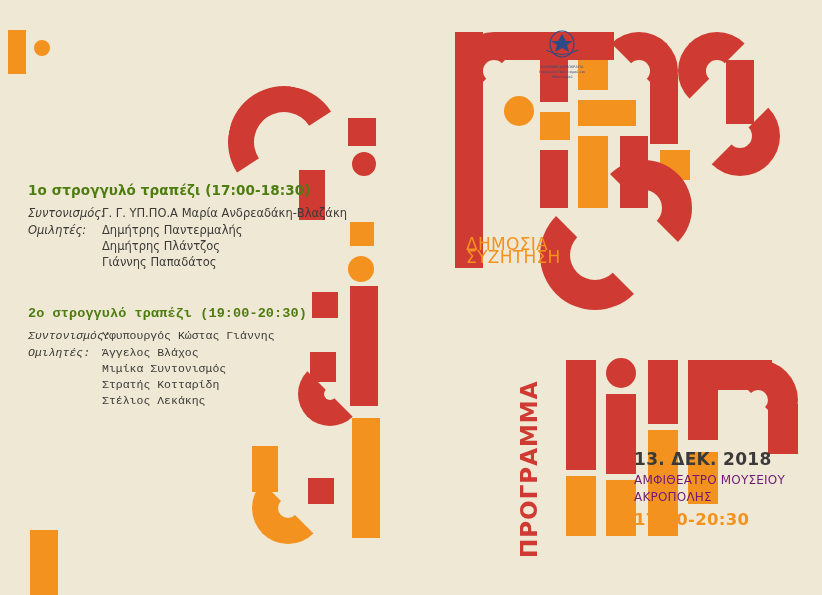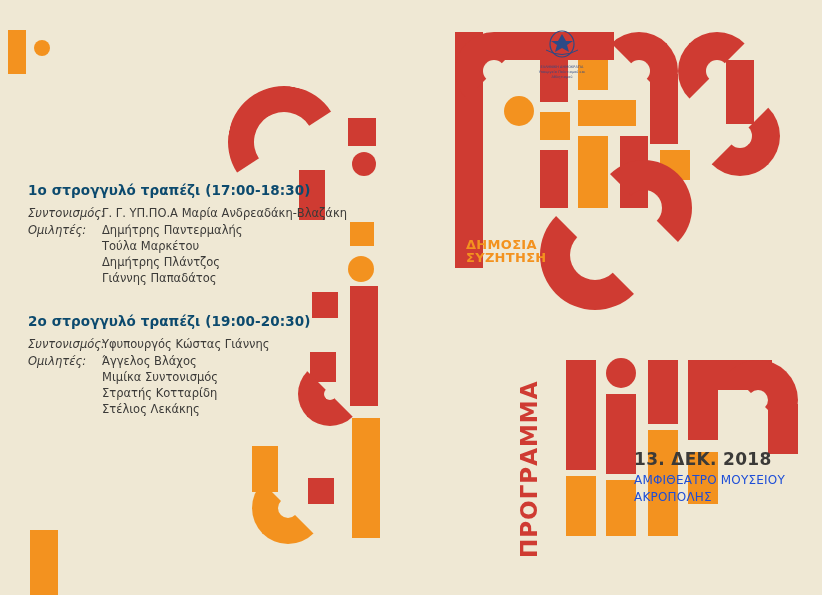--- a/index.html
+++ b/index.html
@@ -44,7 +44,7 @@
     margin-bottom: 18px;
   }
   .session-title {
-    color: #0c4a6e;
+    color: #4d7c0f;
     font-weight: bold;
     font-size: 13.5px;
     margin-bottom: 7px;

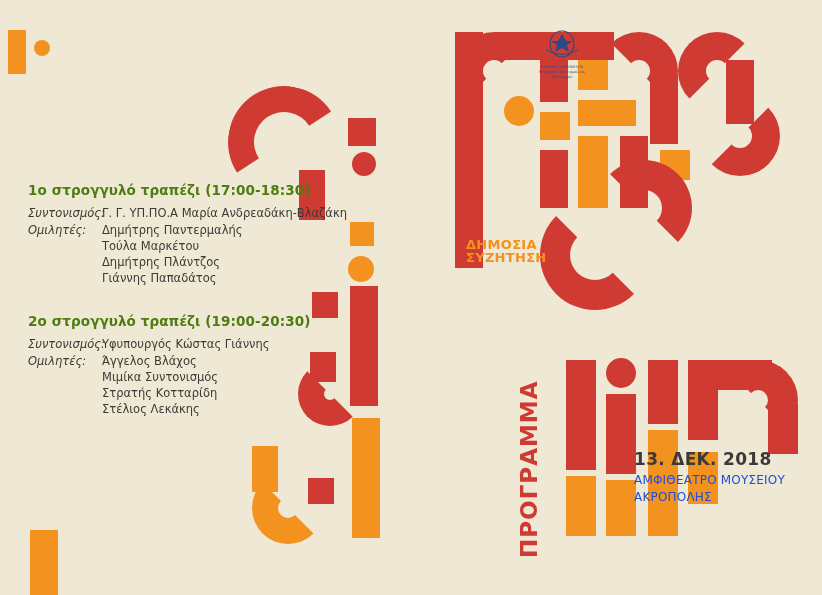--- a/index.html
+++ b/index.html
@@ -237,7 +237,6 @@
         <span class="role">Ομιλητές:</span>
         <span class="names">
           <span class="name-line">Δημήτρης Παντερμαλής</span>
-          <span class="name-line">Τούλα Μαρκέτου</span>
           <span class="name-line">Δημήτρης Πλάντζος</span>
           <span class="name-line">Γιάννης Παπαδάτος</span>
         </span>

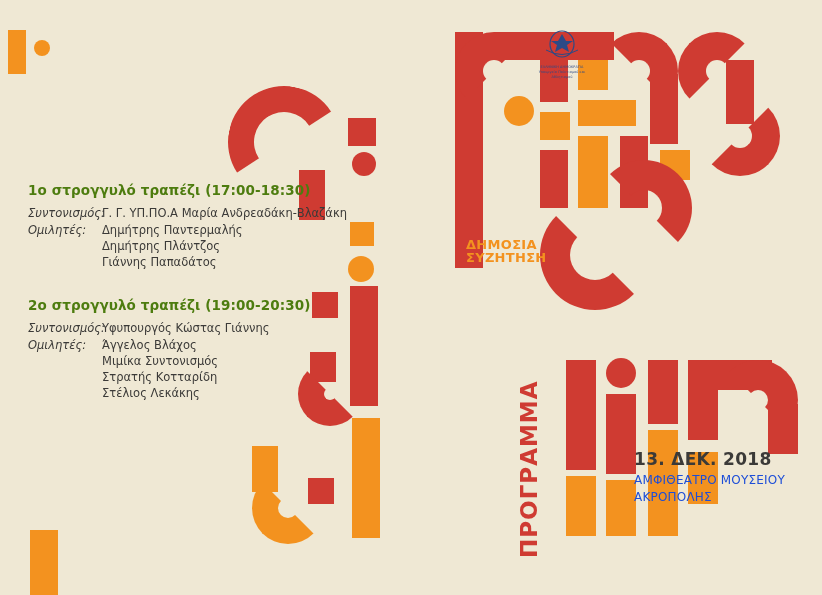--- a/index.html
+++ b/index.html
@@ -73,8 +73,8 @@
     left: 466px;
     top: 238px;
     color: #f3921f;
-    font-weight: bold;
-    font-size: 13px;
+    font-weight: normal;
+    font-size: 17px;
     line-height: 13px;
     letter-spacing: .3px;
   }

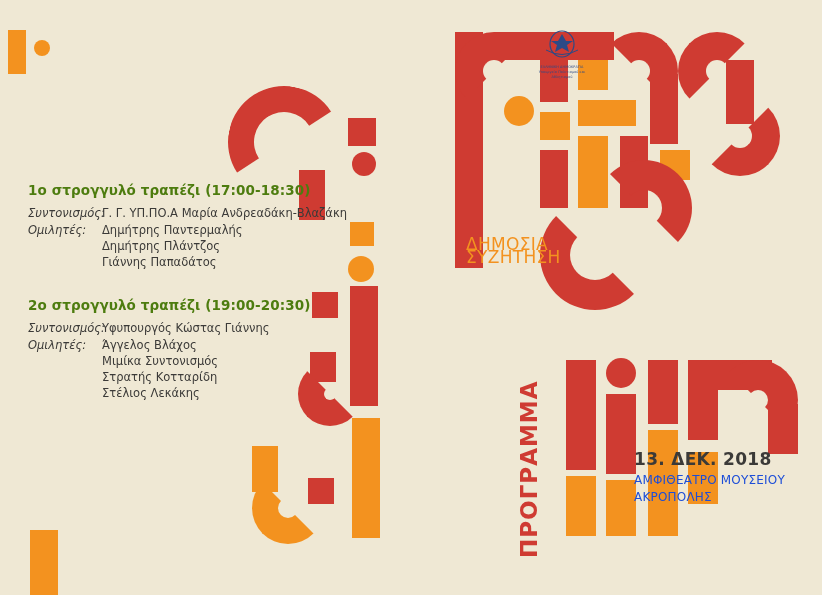--- a/index.html
+++ b/index.html
@@ -243,7 +243,7 @@
       </div>
     </div>
 
-    <div class="session" style="margin-top:27px;">
+    <div class="session" style="margin-top:36px;font-family:Liberation Mono, monospace;">
       <div class="session-title">2ο στρογγυλό τραπέζι (19:00-20:30)</div>
       <div class="row">
         <span class="role">Συντονισμός:</span>

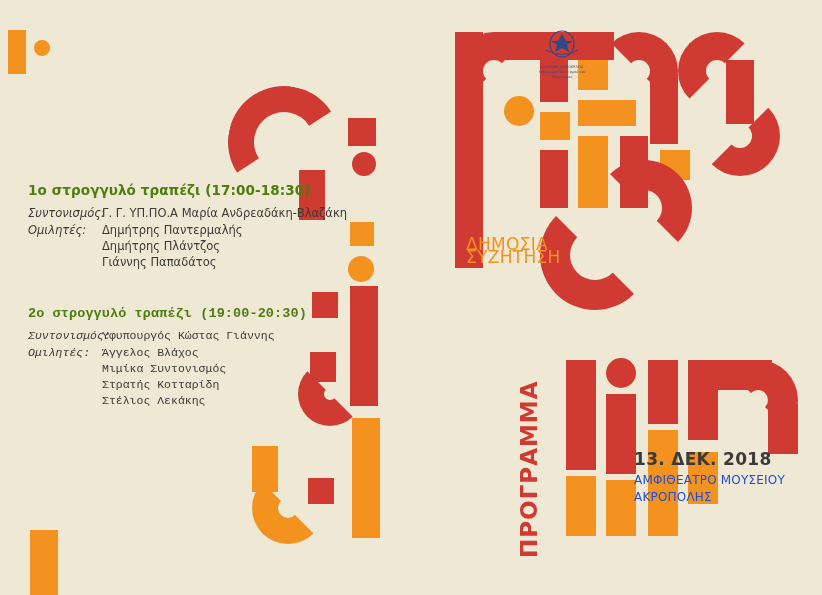--- a/index.html
+++ b/index.html
@@ -120,7 +120,7 @@
     font-size: 12px;
     line-height: 14px;
     letter-spacing: .2px;
-    color: #1d4ed8;
+    color: #701a75;
     margin-top: 3px;
   }
   .time-line {

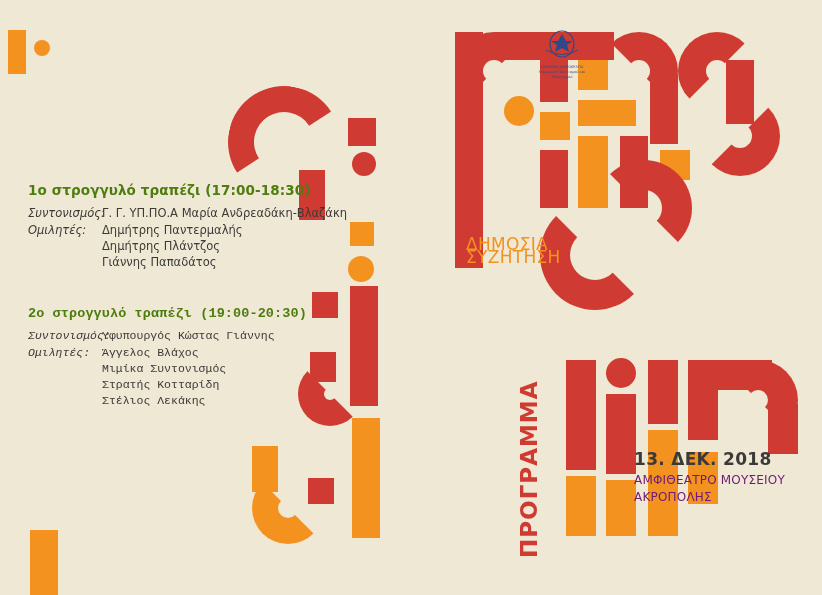--- a/index.html
+++ b/index.html
@@ -274,6 +274,7 @@
     <div class="date-line">13. ΔΕΚ. 2018</div>
     <div class="venue-line">ΑΜΦΙΘΕΑΤΡΟ ΜΟΥΣΕΙΟΥ</div>
     <div class="venue-line">ΑΚΡΟΠΟΛΗΣ</div>
+    <div class="time-line">17:00-20:30</div>
   </div>
 
 </div>

